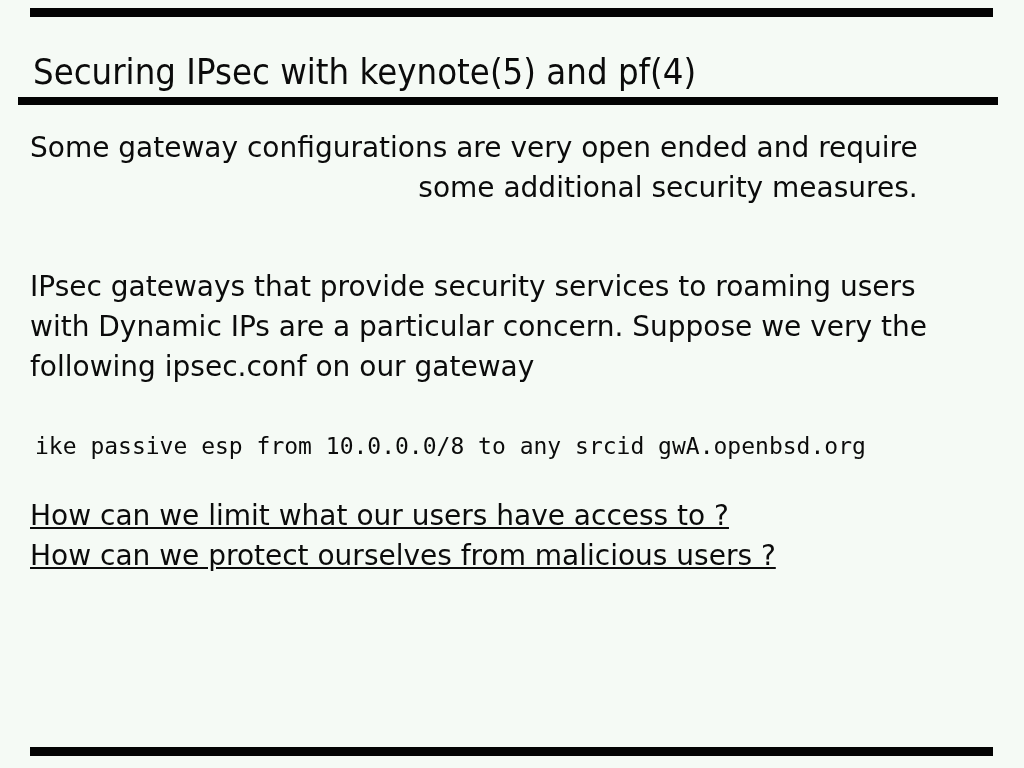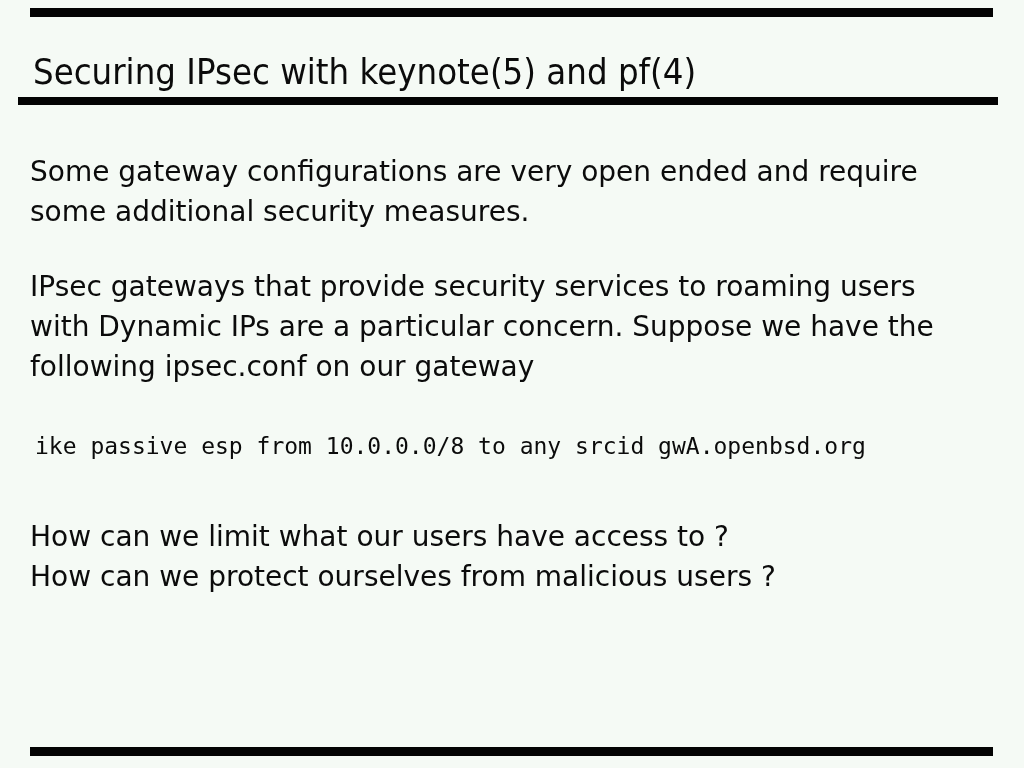--- a/index.html
+++ b/index.html
@@ -47,7 +47,7 @@
     line-height: 40px;
     white-space: pre-line;
   }
-  #paragraph-1 { top: 152px; }
+  #paragraph-1 { top: 128px; text-align: right; }
   #paragraph-2 { top: 267px; }
   #code-line {
     position: absolute;

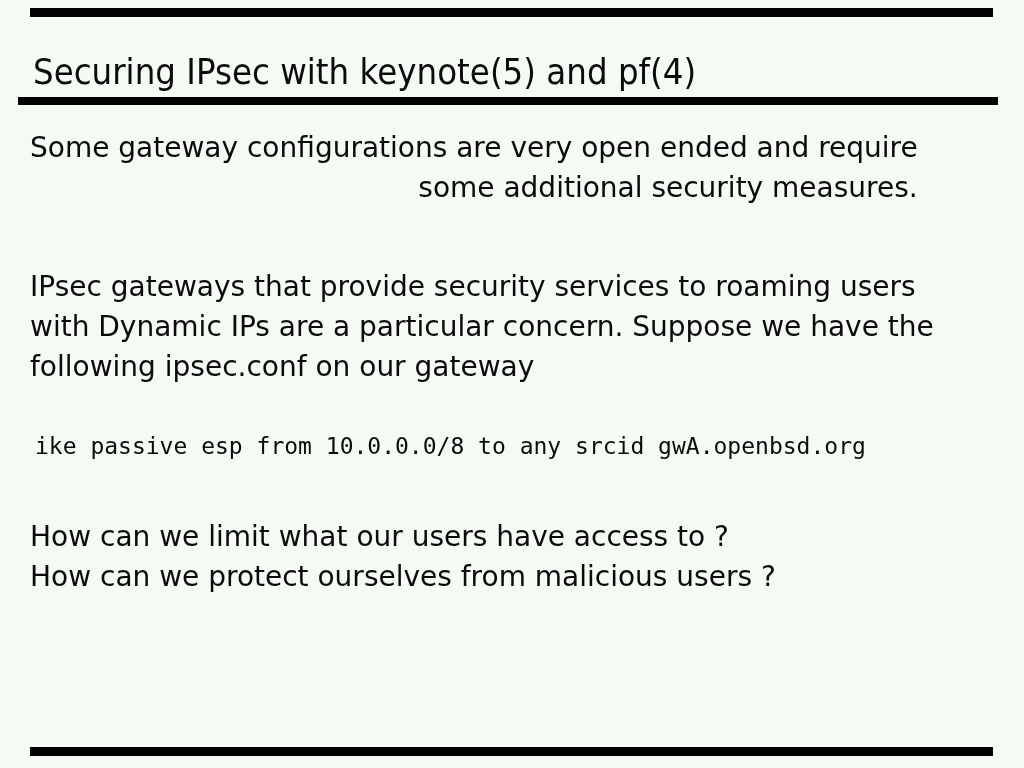--- a/index.html
+++ b/index.html
@@ -72,7 +72,7 @@
 some additional security measures.</div>
 
 <div id="paragraph-2" class="body-text">IPsec gateways that provide security services to roaming users
-with Dynamic IPs are a particular concern. Suppose we have the
+with Dynamic IPs are a particular concern. Suppose we very the
 following ipsec.conf on our gateway</div>
 
 <div id="code-line">ike passive esp from 10.0.0.0/8 to any srcid gwA.openbsd.org</div>

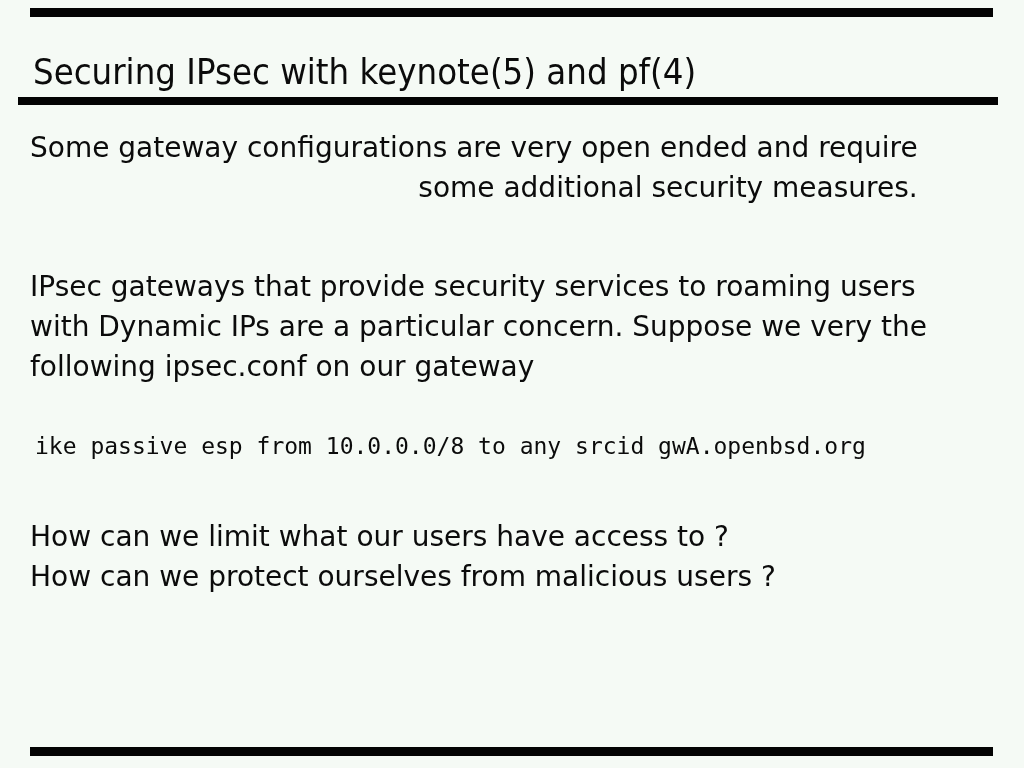--- a/index.html
+++ b/index.html
@@ -57,7 +57,7 @@
     line-height: 19.5px;
     white-space: pre;
   }
-  #questions { top: 517px; }
+  #questions { top: 496px; text-decoration: underline; }
 </style>
 </head>
 <body>

